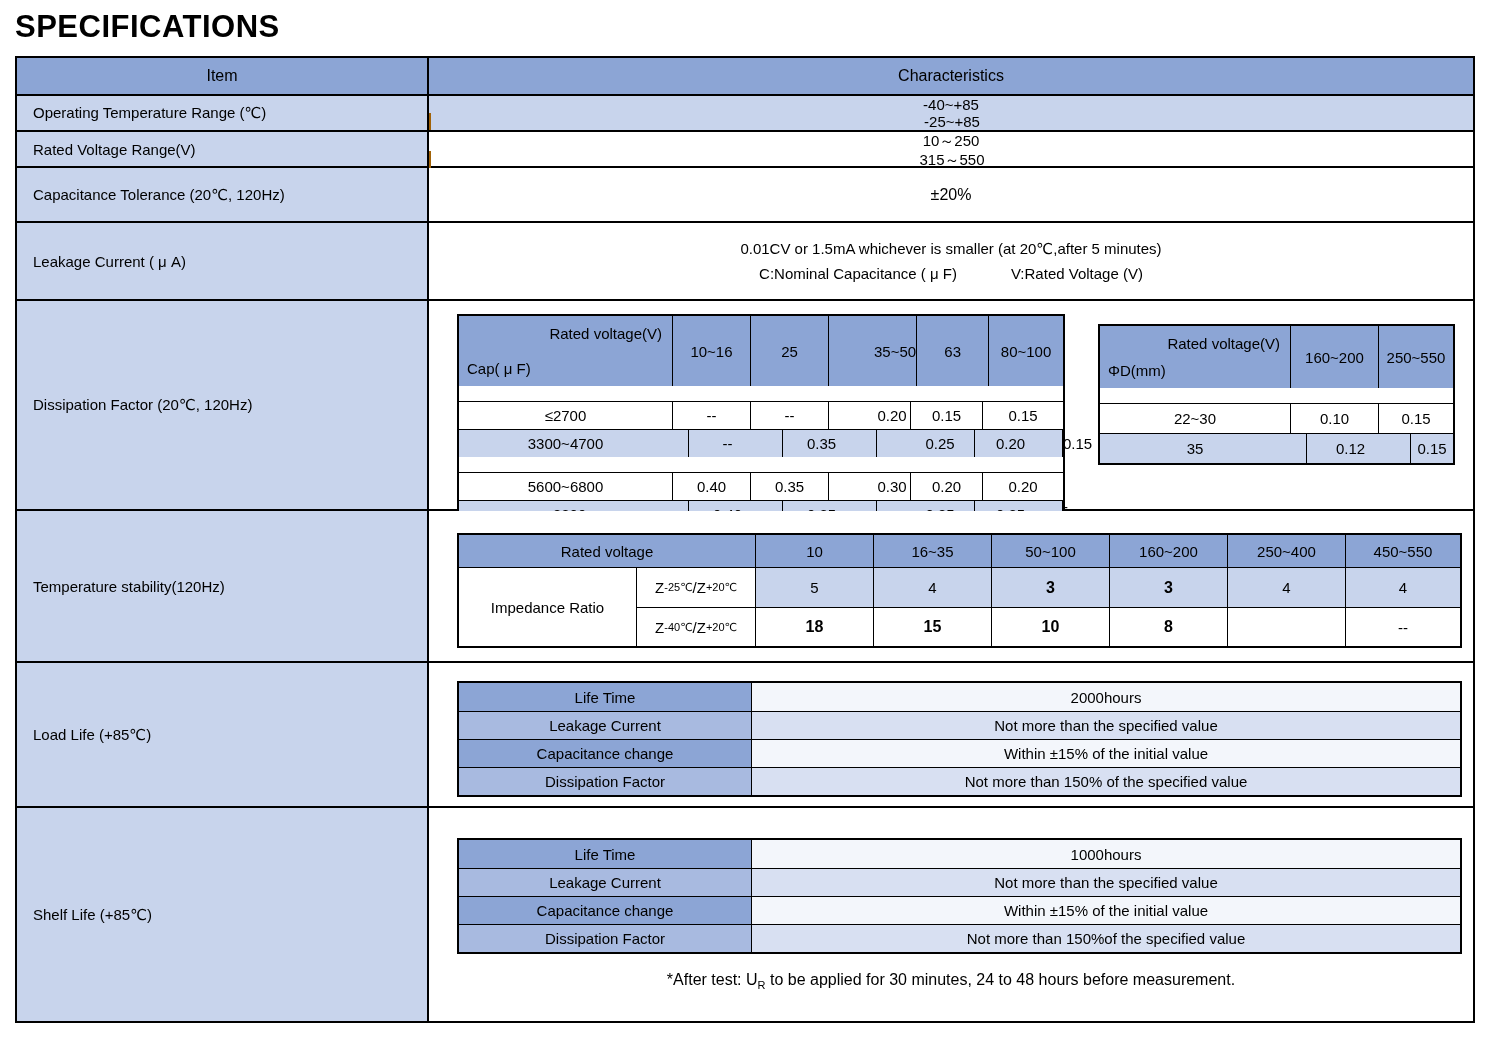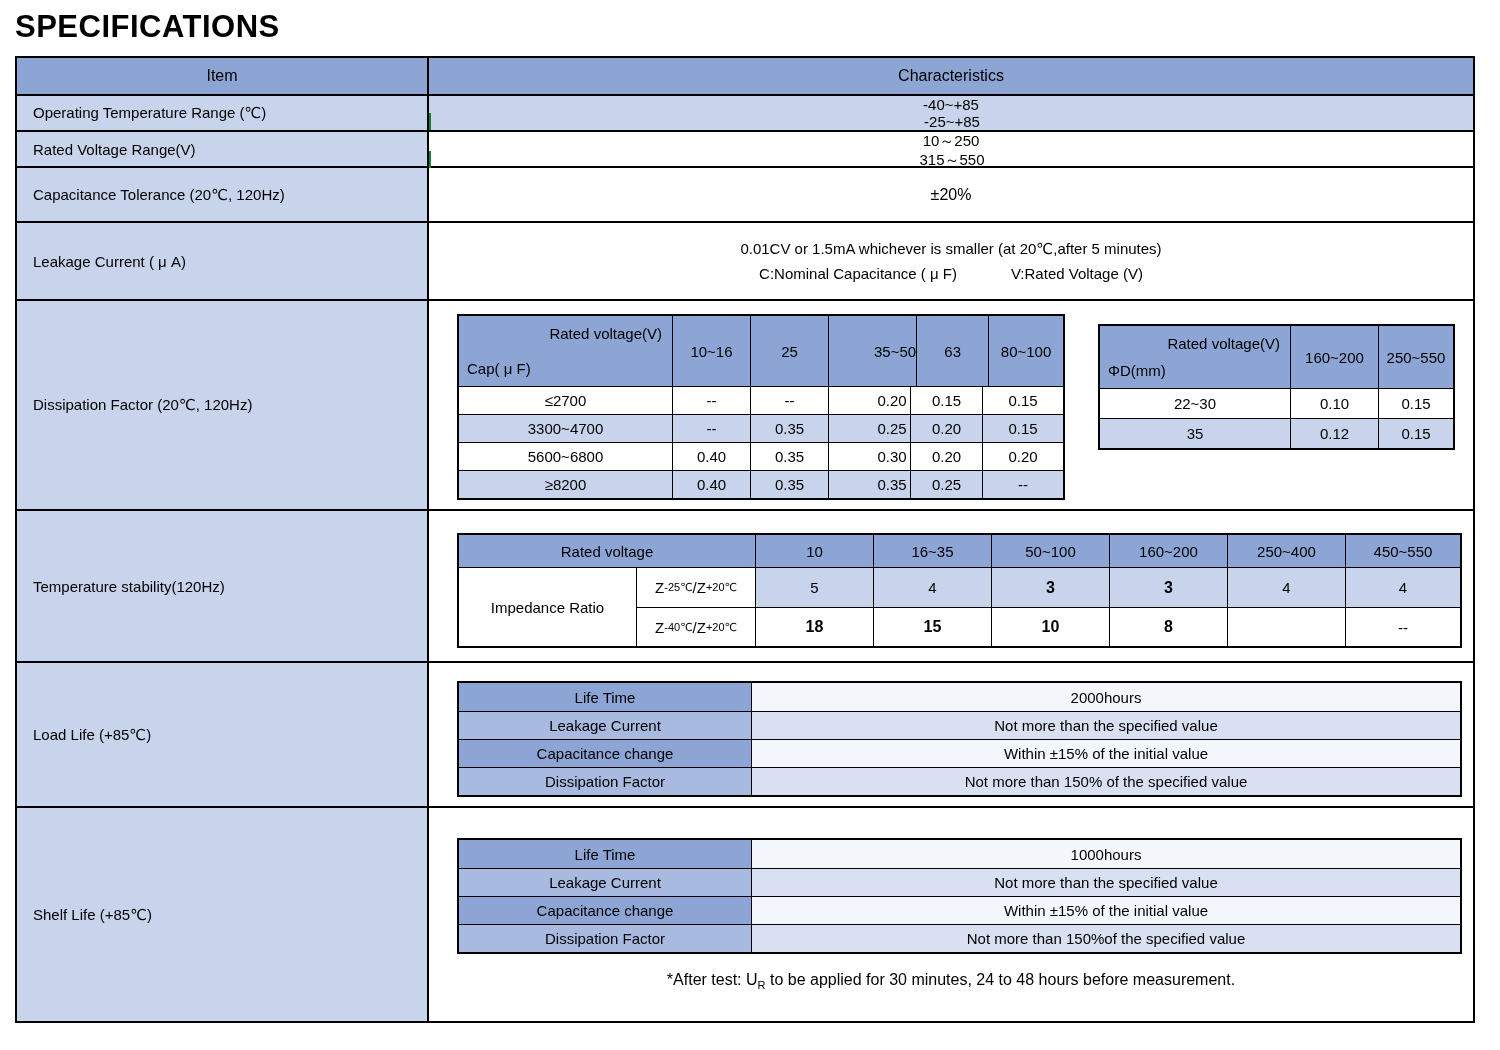--- a/index.html
+++ b/index.html
@@ -31,7 +31,7 @@
   .split { display:flex;flex-direction:column; }
   .half { display:flex; align-items:center; justify-content:center; font-size:15px; }
   .h1 { flex:0 0 48%; }
-  .h2 { flex:1; border-left:2px solid #15803d; }
+  .h2 { flex:1; border-left:2px solid #a16207; }
   .r-optemp .half { background:var(--light-blue,#C8D4EC); }
 
   .center-cell { display:flex; align-items:center; justify-content:center; font-size:16px; }

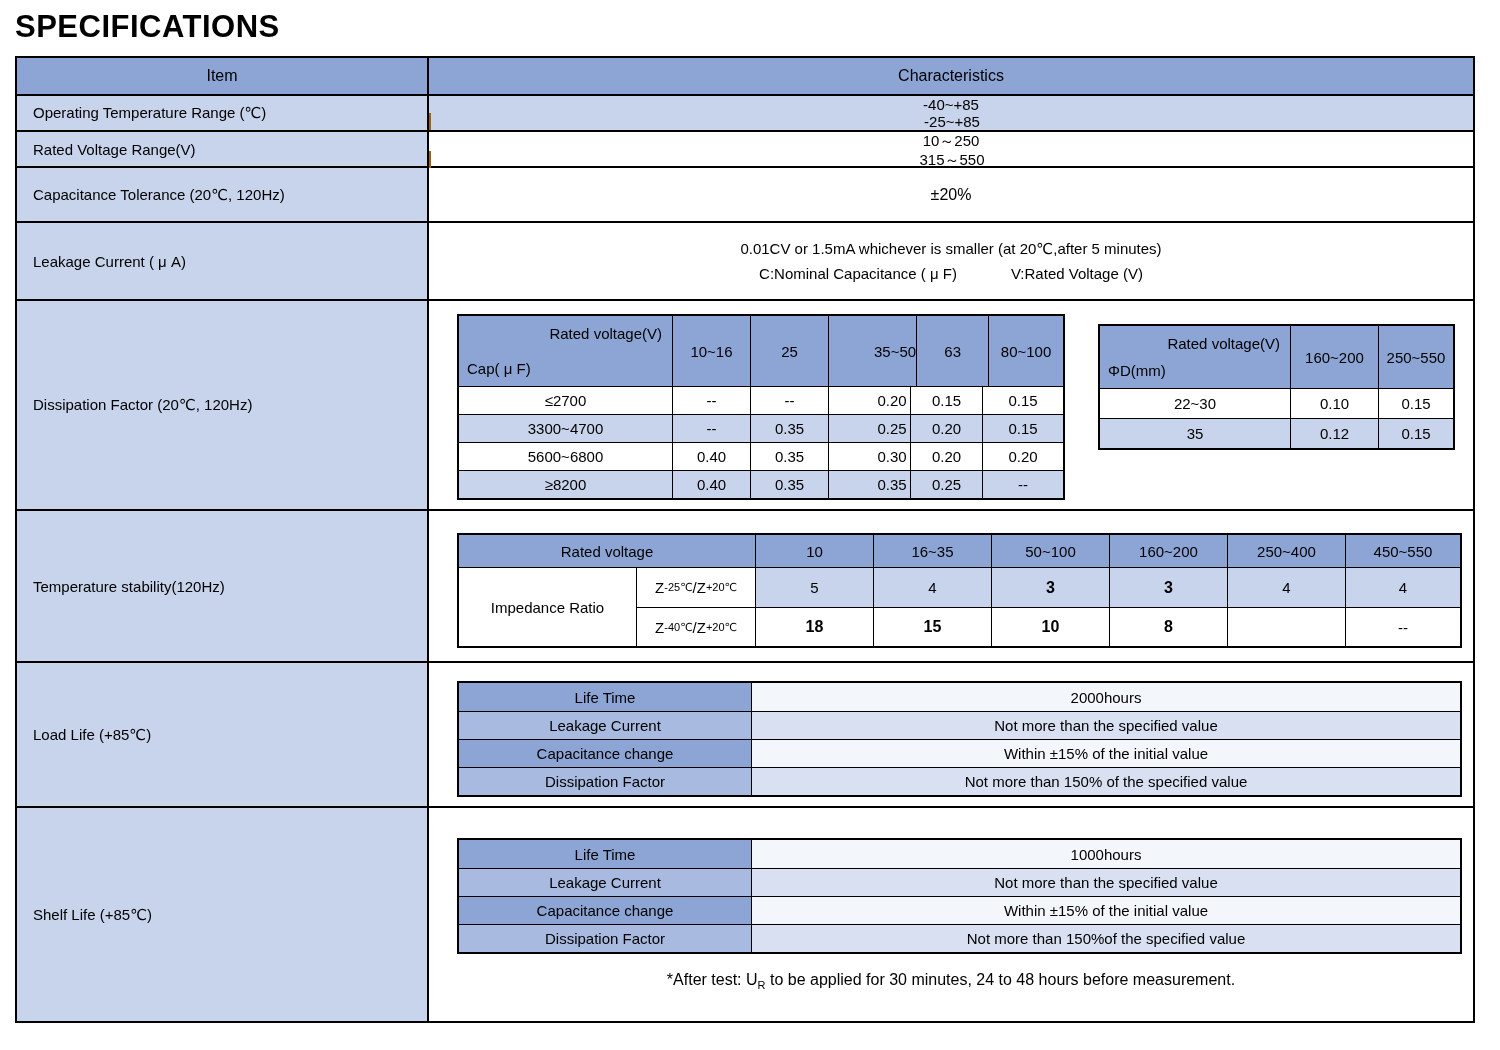--- a/index.html
+++ b/index.html
@@ -60,7 +60,7 @@
   .ca5 { flex:1; display:flex; align-items:center; justify-content:center; }
   .dfa-head .ca0 { display:block; }
   .alt-b { background:var(--light-blue,#C8D4EC); }
-  .alt-w { background:#fff; }
+  .alt-w { background:#fff;margin-top:15px; }
 
   
   .dfb { position:absolute; left:669px; top:23px; width:357px; border:2px solid #000; font-size:15px; }

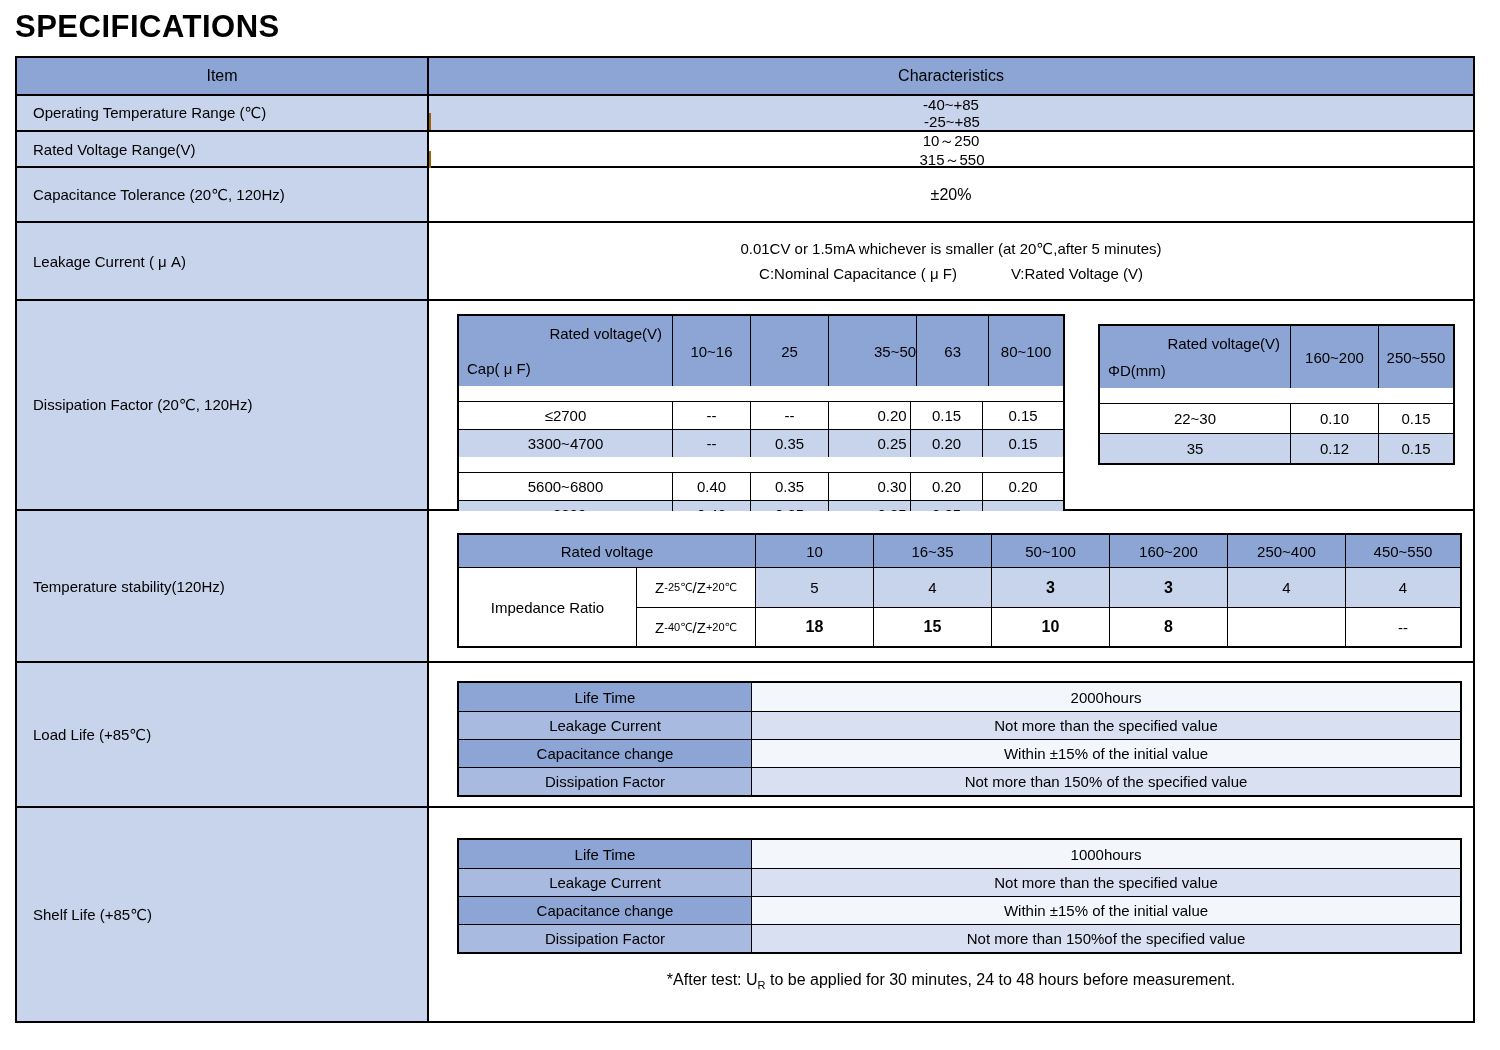--- a/index.html
+++ b/index.html
@@ -59,7 +59,7 @@
   .ca4 { flex:0 0 72px; display:flex; align-items:center; justify-content:center; }
   .ca5 { flex:1; display:flex; align-items:center; justify-content:center; }
   .dfa-head .ca0 { display:block; }
-  .alt-b { background:var(--light-blue,#C8D4EC); }
+  .alt-b { background:var(--light-blue,#C8D4EC);gap:16px; }
   .alt-w { background:#fff;margin-top:15px; }
 
   

